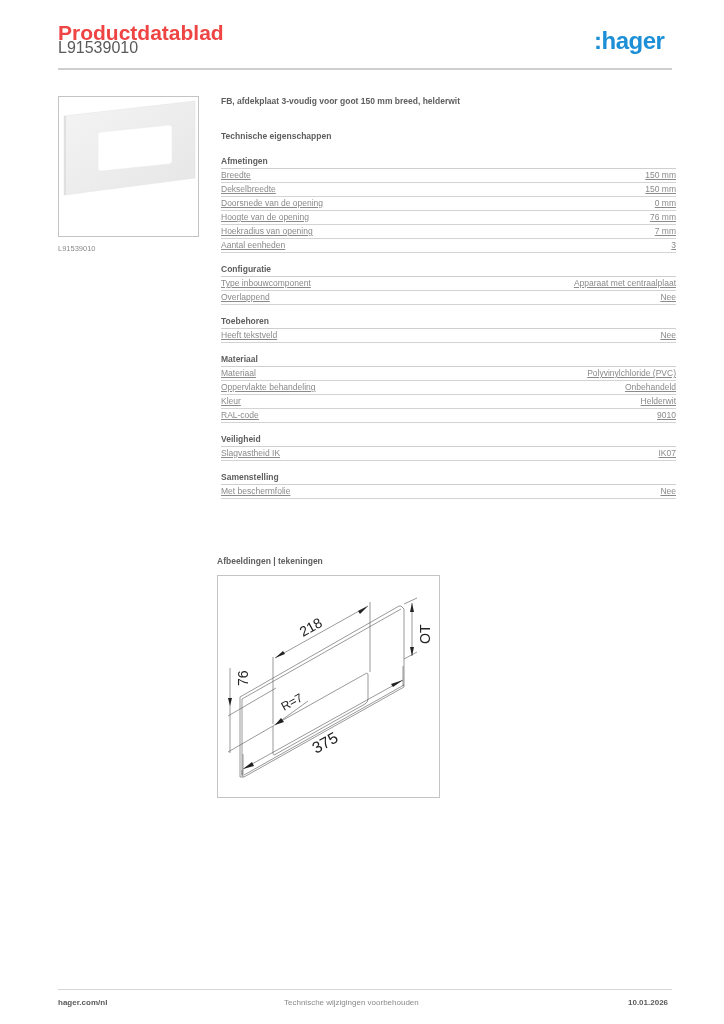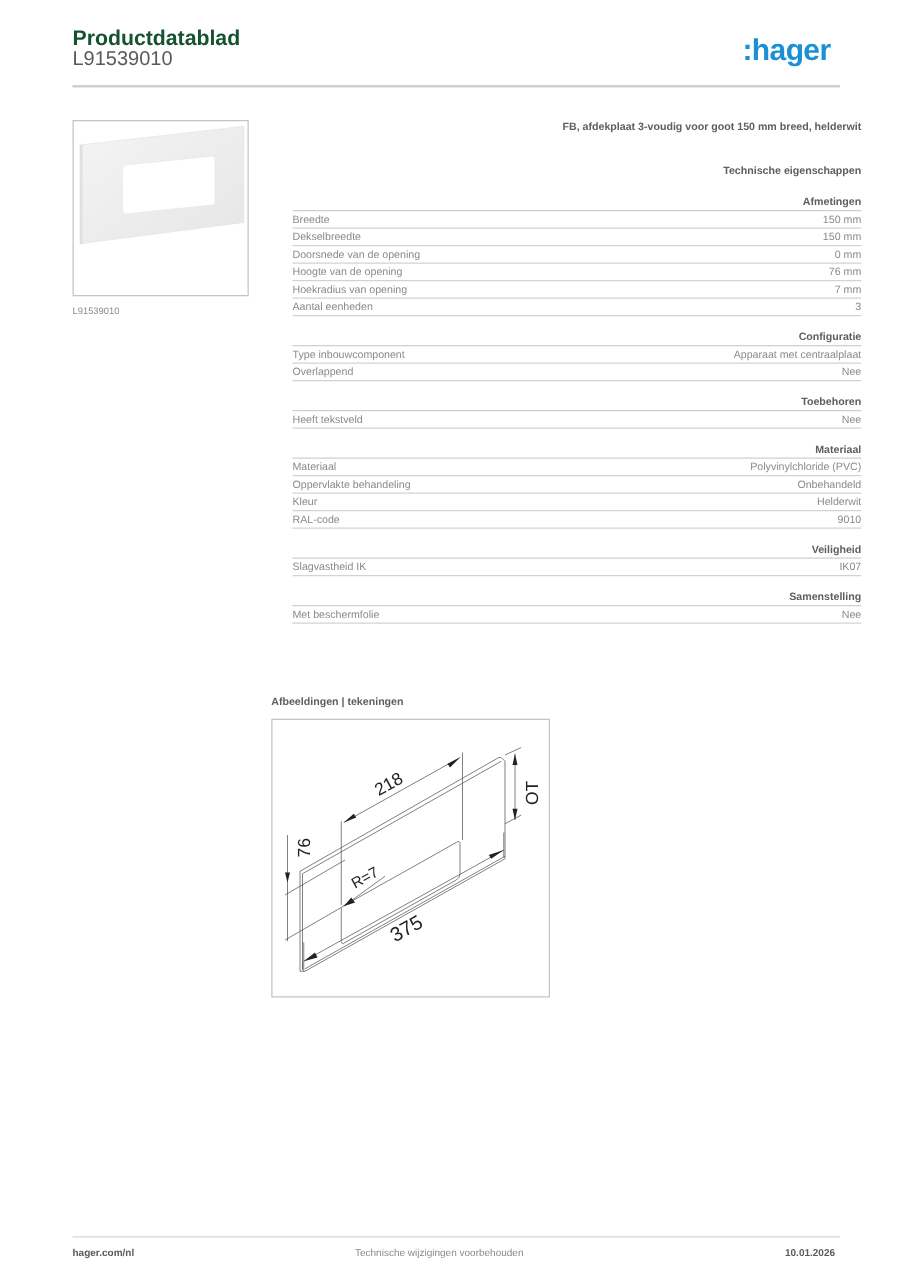--- a/index.html
+++ b/index.html
@@ -6,7 +6,7 @@
     body { width: 724px; height: 1024px; position: relative; overflow: hidden;
            font-family: "Liberation Sans", sans-serif; color: #6f6f6f; }
     .abs { position: absolute; }
-    .title { left: 58px; top: 21px; font-size: 17px; font-weight: bold; color: #14532d; }
+    .title { left: 58px; top: 21px; font-size: 21px; font-weight: bold; color: #ef4444; }
     .subtitle { left: 58px; top: 39px; font-size: 16px; color: #5a5a5a; }
     .logo { left: 594px; top: 27px; font-size: 24px; font-weight: bold; color: #1c8fd6; letter-spacing: -0.5px; }
     .header-rule { left: 58px; top: 68px; width: 614px; height: 1.5px; background: #cfcfcf; }

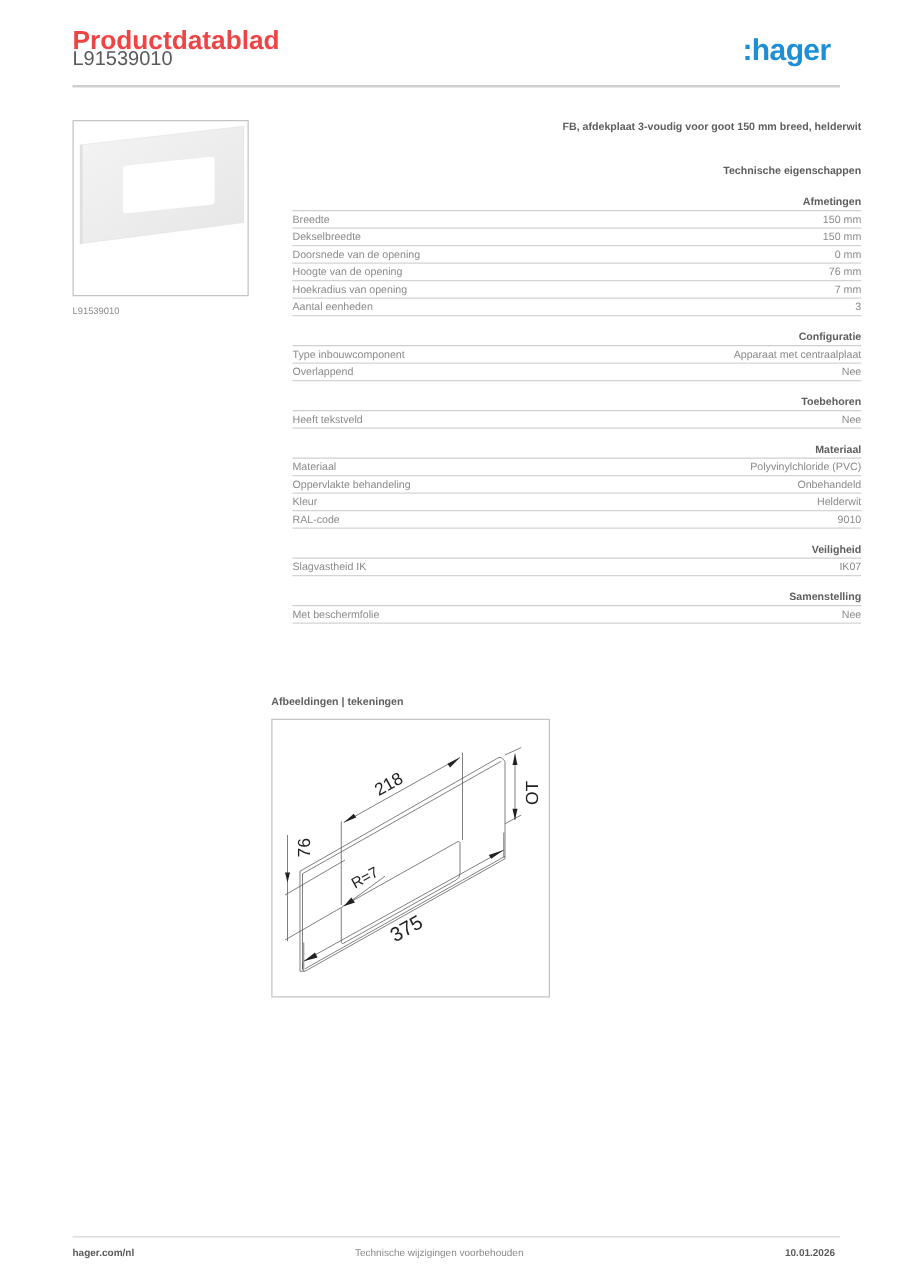--- a/index.html
+++ b/index.html
@@ -13,7 +13,7 @@
     .thumb { left: 58px; top: 96px; width: 141px; height: 141px; border: 1px solid #c4c4c4; box-sizing: border-box; background: #fff; }
     .thumb svg { position: absolute; left: 0; top: 0; }
     .thumb-caption { left: 58px; top: 244px; font-size: 7.5px; color: #8a8a8a; }
-    .content { left: 234px; top: 96px; width: 455px; text-align: right; }
+    .content { left: 221px; top: 96px; width: 455px; }
     .product-desc { font-size: 8.5px; font-weight: bold; color: #5e5e5e; margin: 0; height: 14px; }
     .tech-title { font-size: 8.5px; font-weight: bold; color: #5e5e5e; margin-top: 21px; height: 14px; }
     .section { margin-top: 10px; }

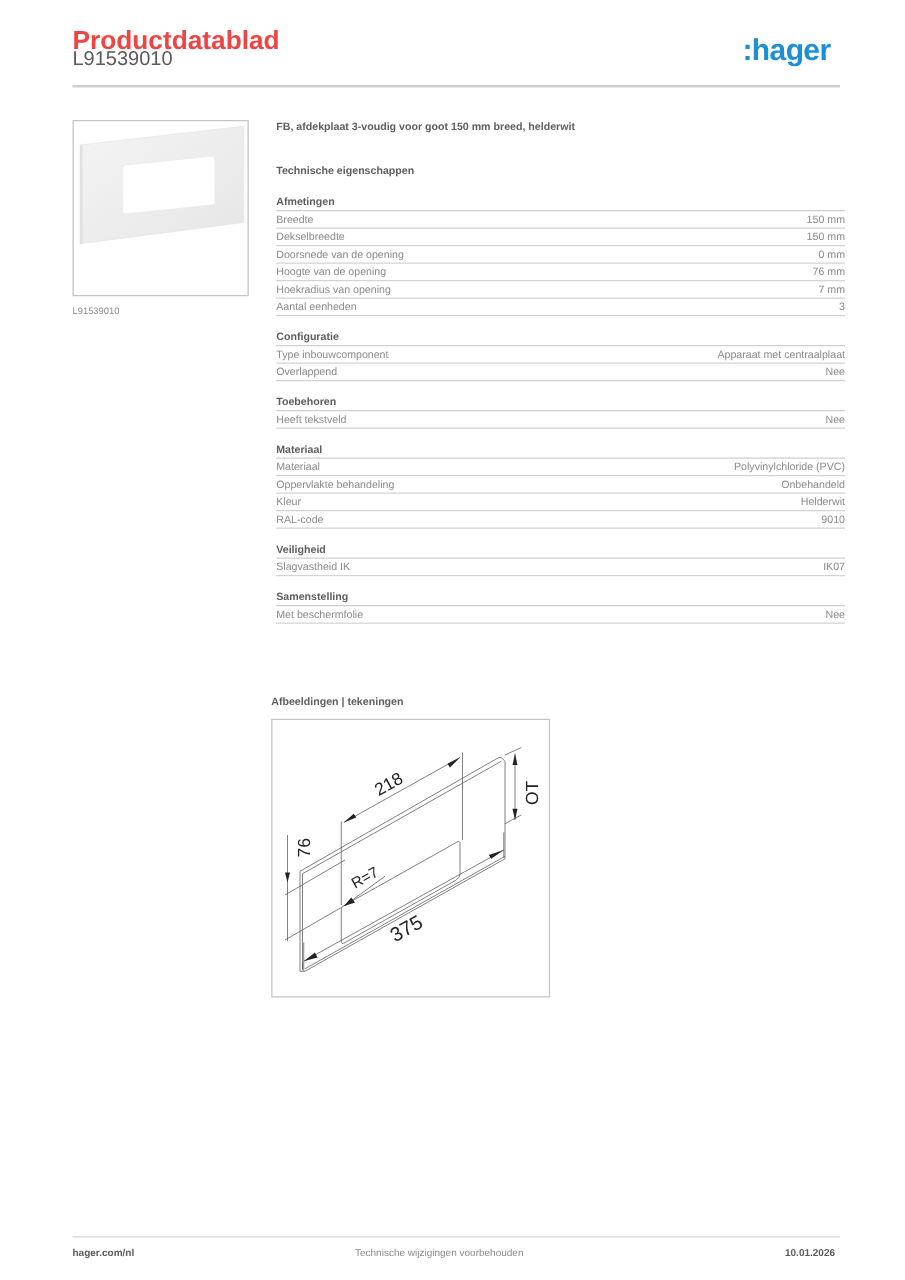--- a/index.html
+++ b/index.html
@@ -22,7 +22,7 @@
                      border-bottom: 1.5px solid #cfcfcf; padding-bottom: 1px; }
     .row { display: flex; justify-content: space-between; font-size: 8.5px; color: #8a8a8a;
            height: 13px; line-height: 13px; border-bottom: 1px solid #d3d3d3; }
-    .row span { white-space: nowrap; }
+    .row span { white-space: nowrap; text-decoration: underline; }
     .images-title { left: 217px; top: 556px; font-size: 8.5px; font-weight: bold; color: #5e5e5e; text-align: right; }
     .drawing { left: 217px; top: 575px; width: 223px; height: 223px; border: 1px solid #c4c4c4; box-sizing: border-box; background: #fff; }
     .drawing svg { position: absolute; left: 0; top: 0; }

